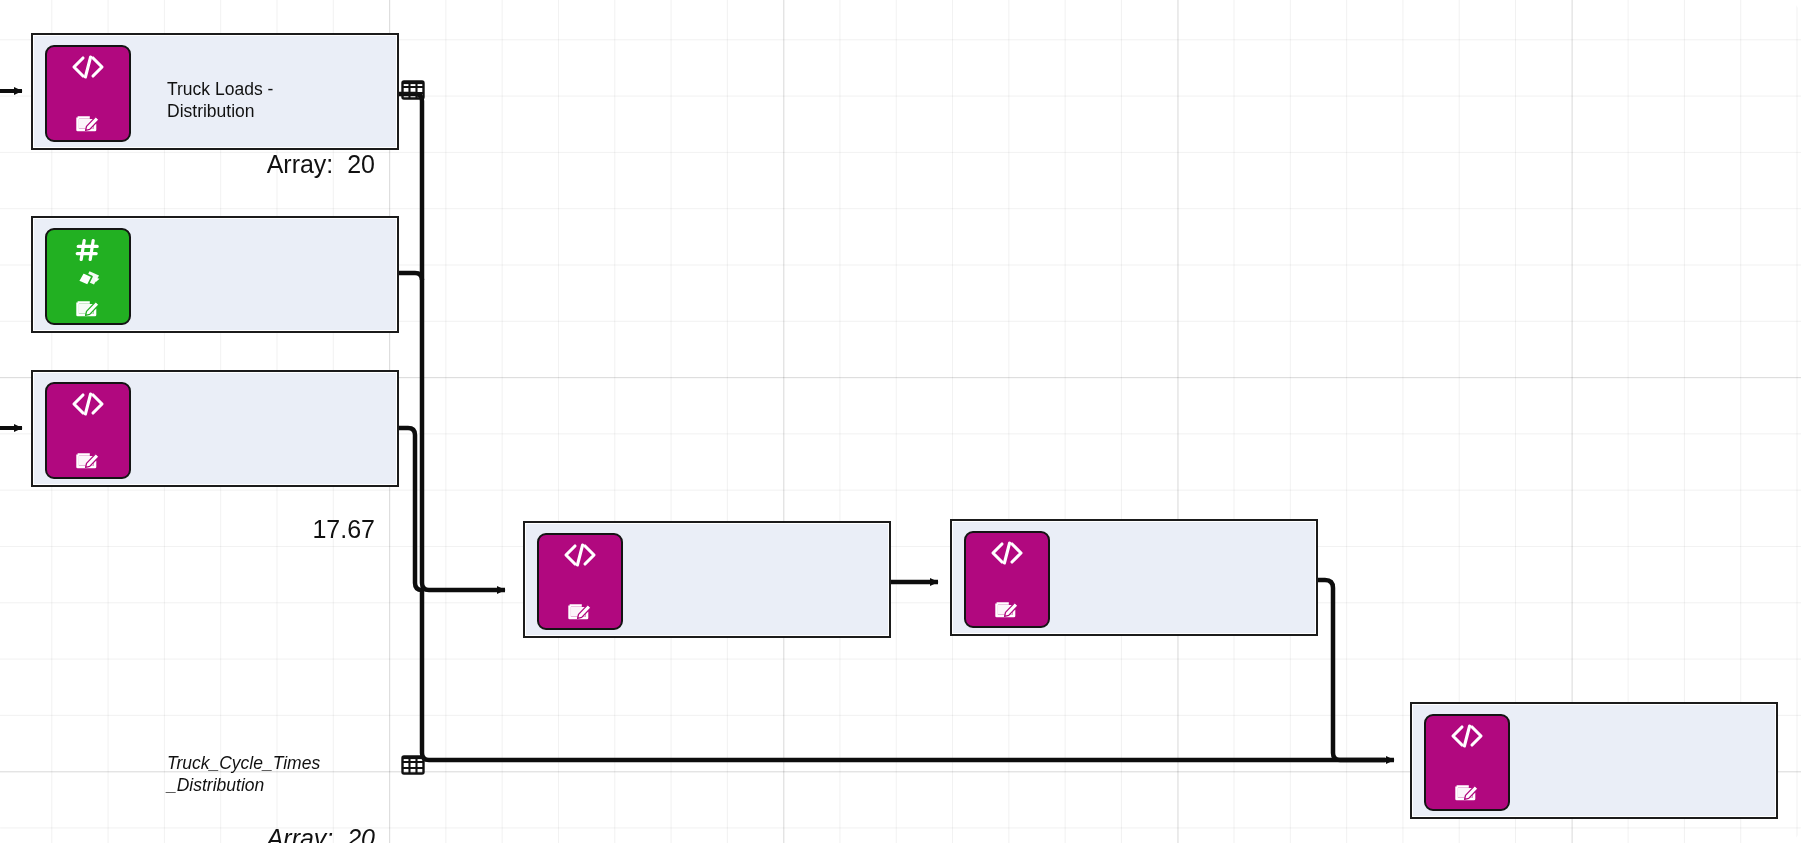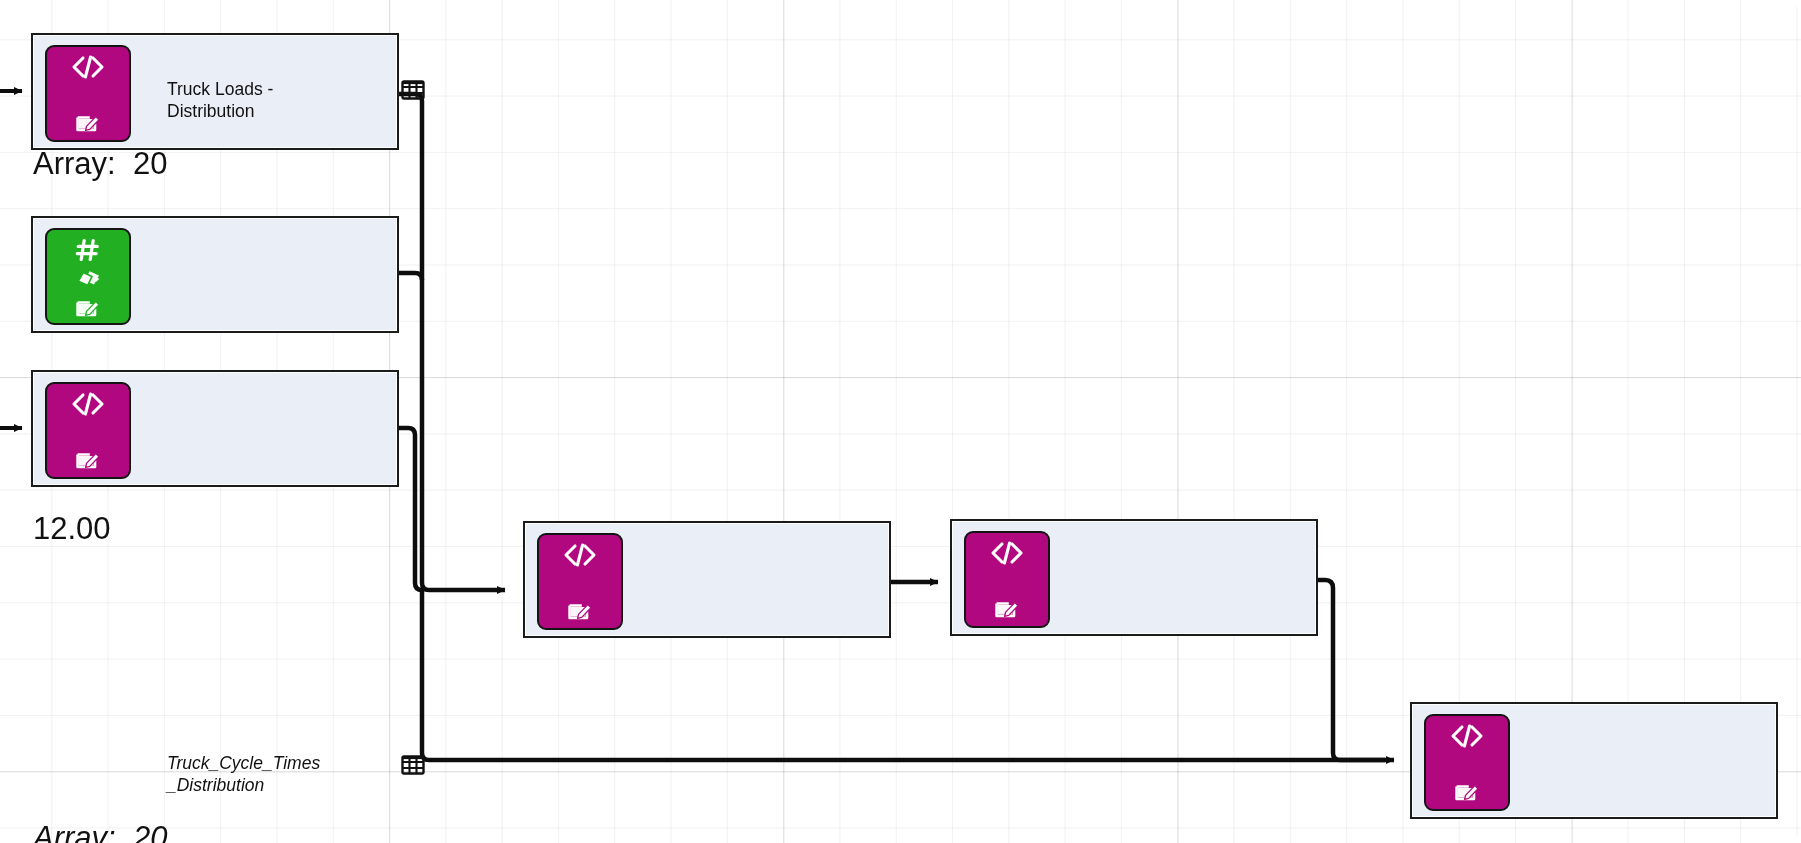--- a/index.html
+++ b/index.html
@@ -70,10 +70,10 @@
   .node-value {
     position: absolute;
     color: #111111;
-    font-size: 31px;
+    font-size: 25px;
     line-height: 28px;
     font-family: "Liberation Sans", sans-serif;
-    text-align: left;
+    text-align: right;
     white-space: pre;
   }
   .node-badge {

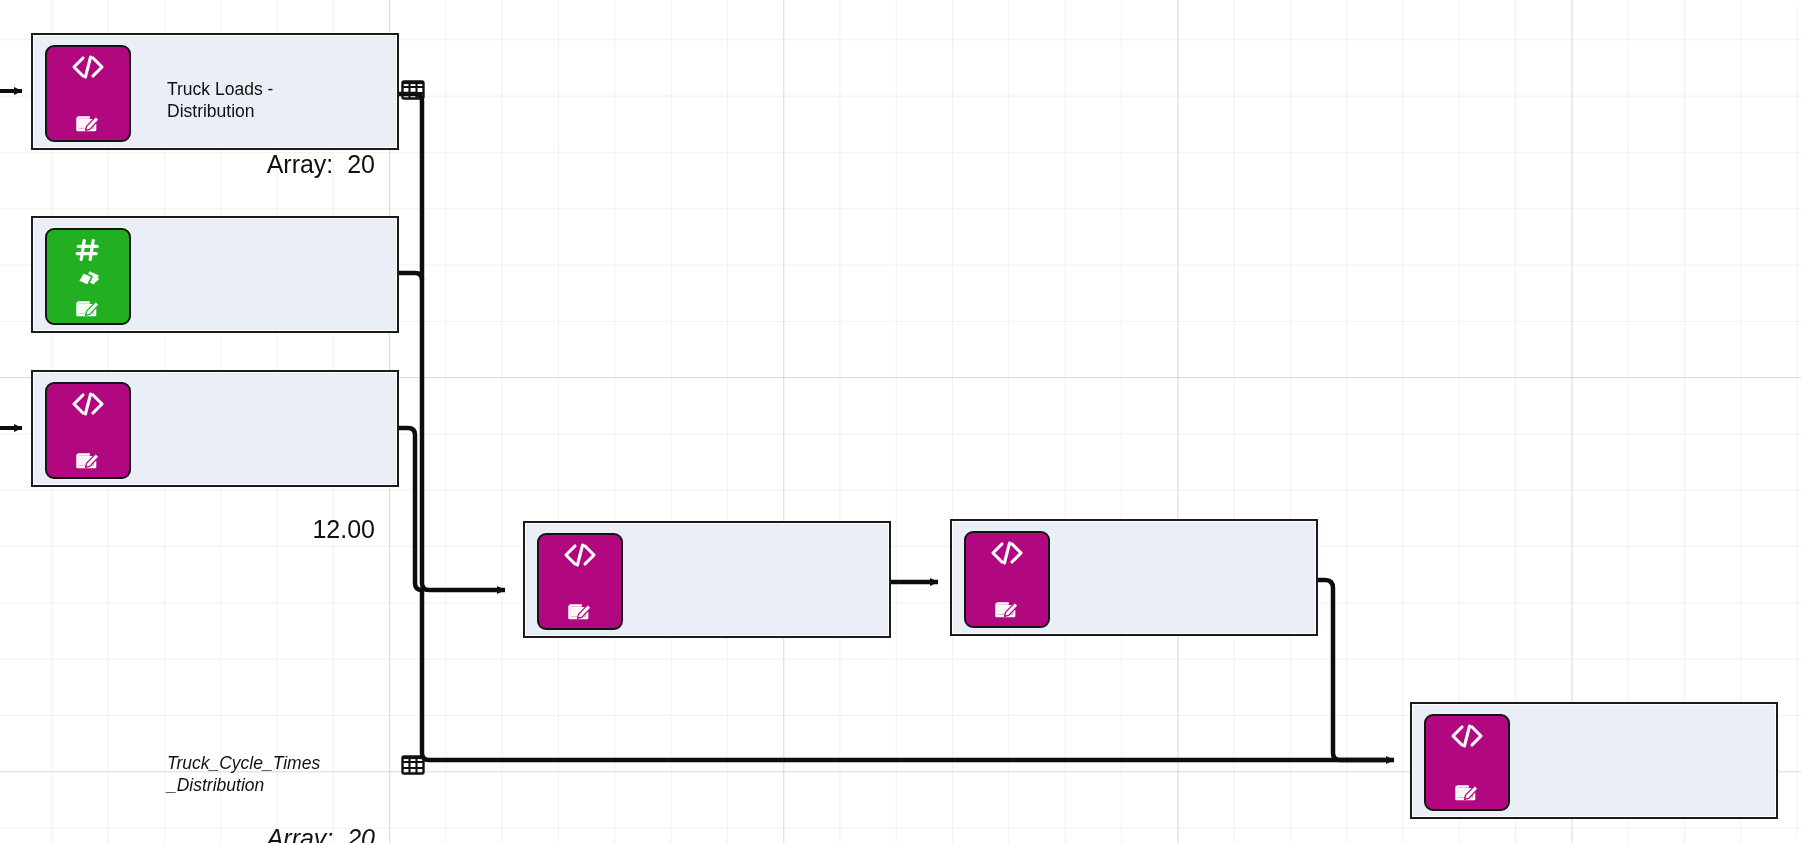--- a/index.html
+++ b/index.html
@@ -165,7 +165,7 @@
       </span>
     </div>
     <div class="node-title" style="left:134px; top:232px; width:230px;">Operating_Hours</div>
-    <div class="node-value" style="left:0; right:22px; top:297px;">12.00</div>
+    <div class="node-value" style="left:0; right:22px; top:297px;">17.67</div>
   </div>
 
   <div class="node" style="left:31px; top:370px; width:368px; height:117px;font-style:italic;">

